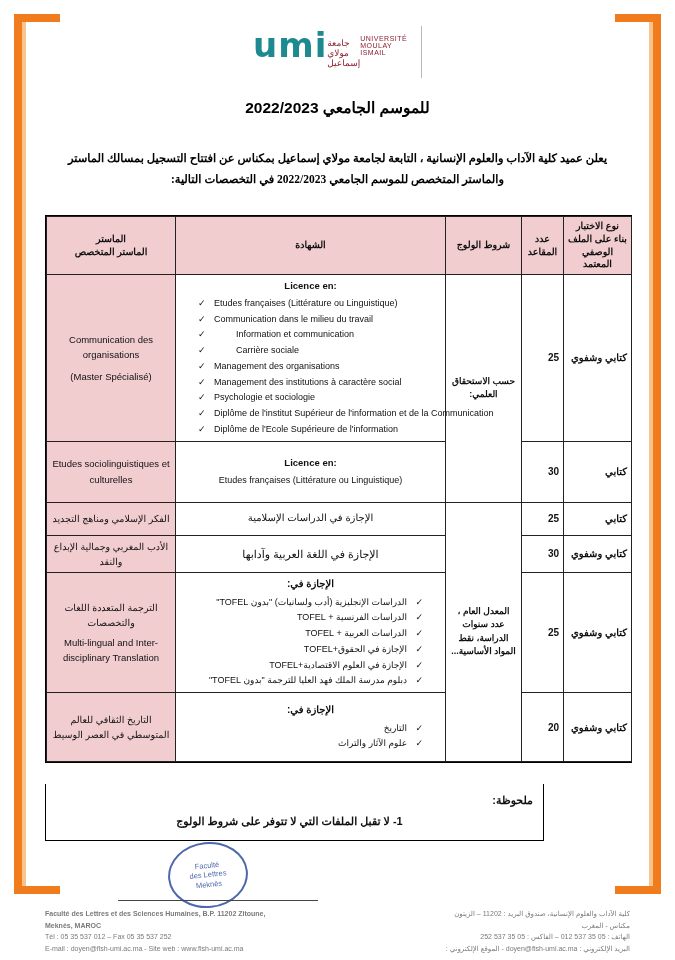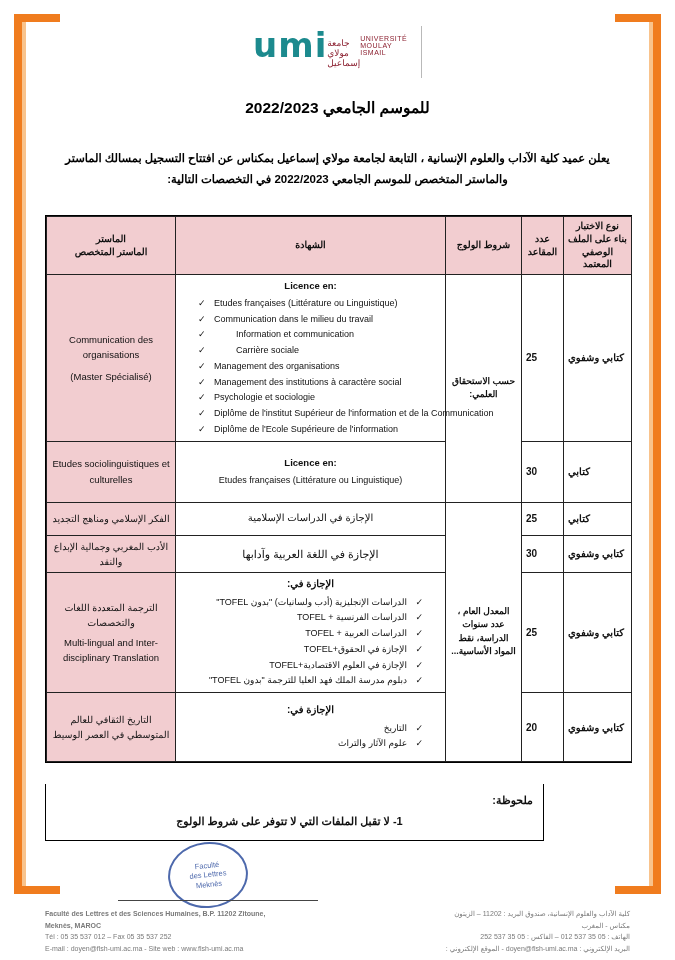--- a/index.html
+++ b/index.html
@@ -166,6 +166,7 @@
     font-weight: bold;
     line-height: 1.85;
     color: #000;
+    font-family: Liberation Serif, serif;
   }
 
   

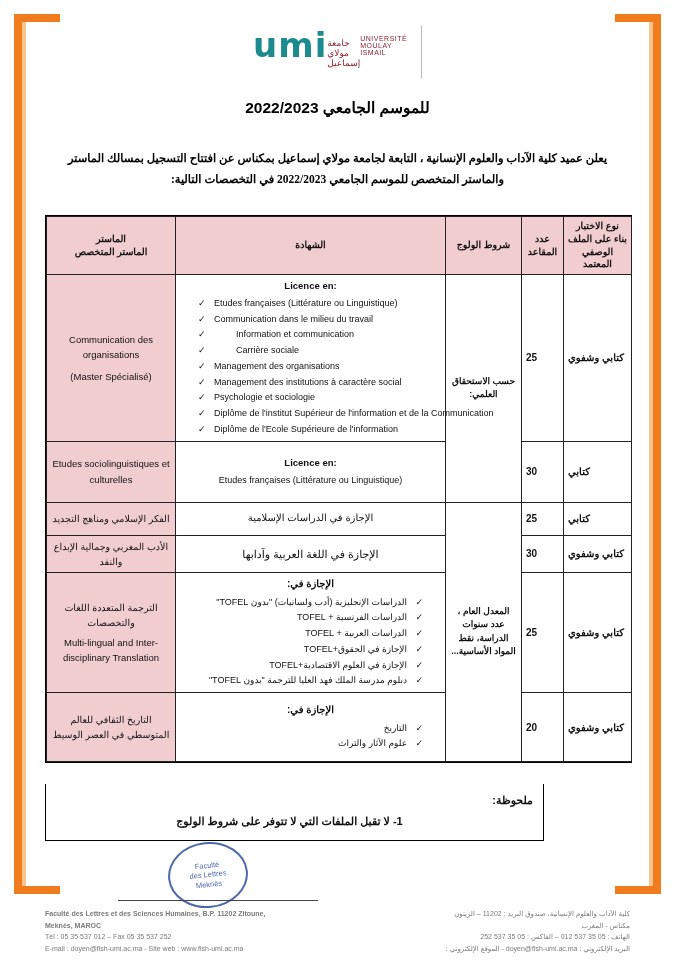--- a/index.html
+++ b/index.html
@@ -203,7 +203,7 @@
   .col-master { width: 129px; }
 
   td.c-type, td.c-seats {
-    text-align: left;
+    text-align: right;
     font-size: 10px;
     font-weight: bold;
   }

